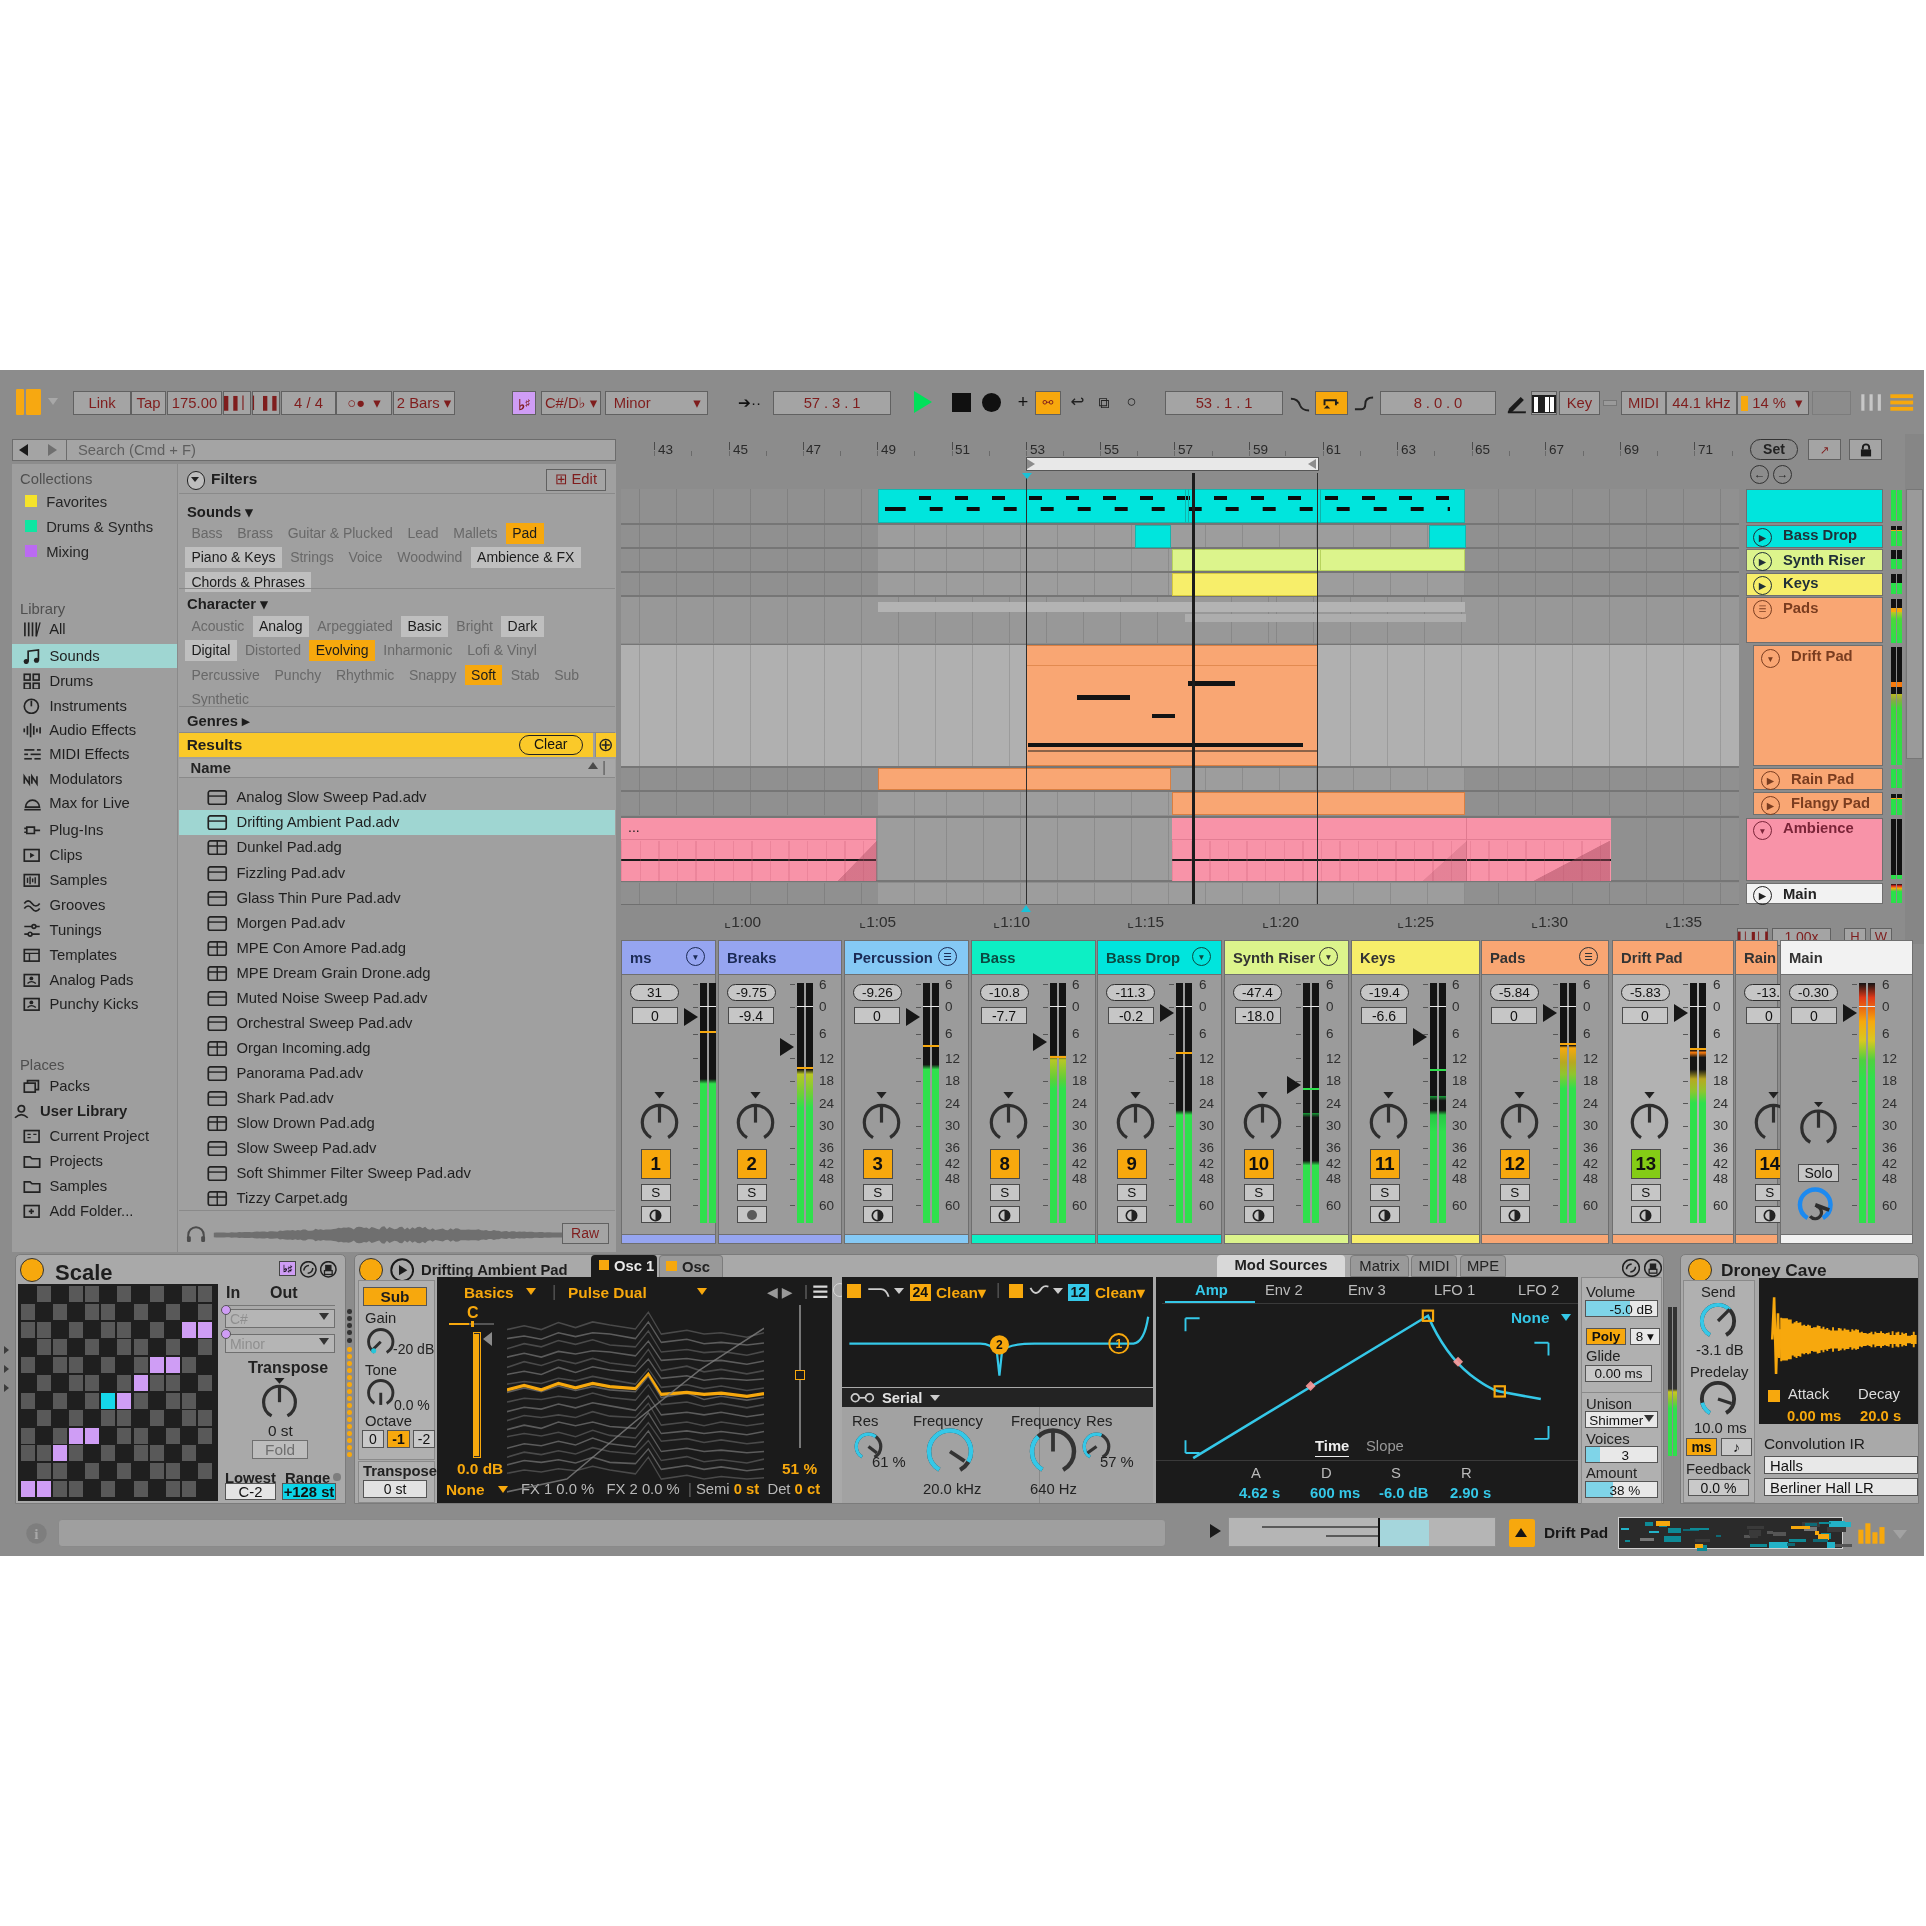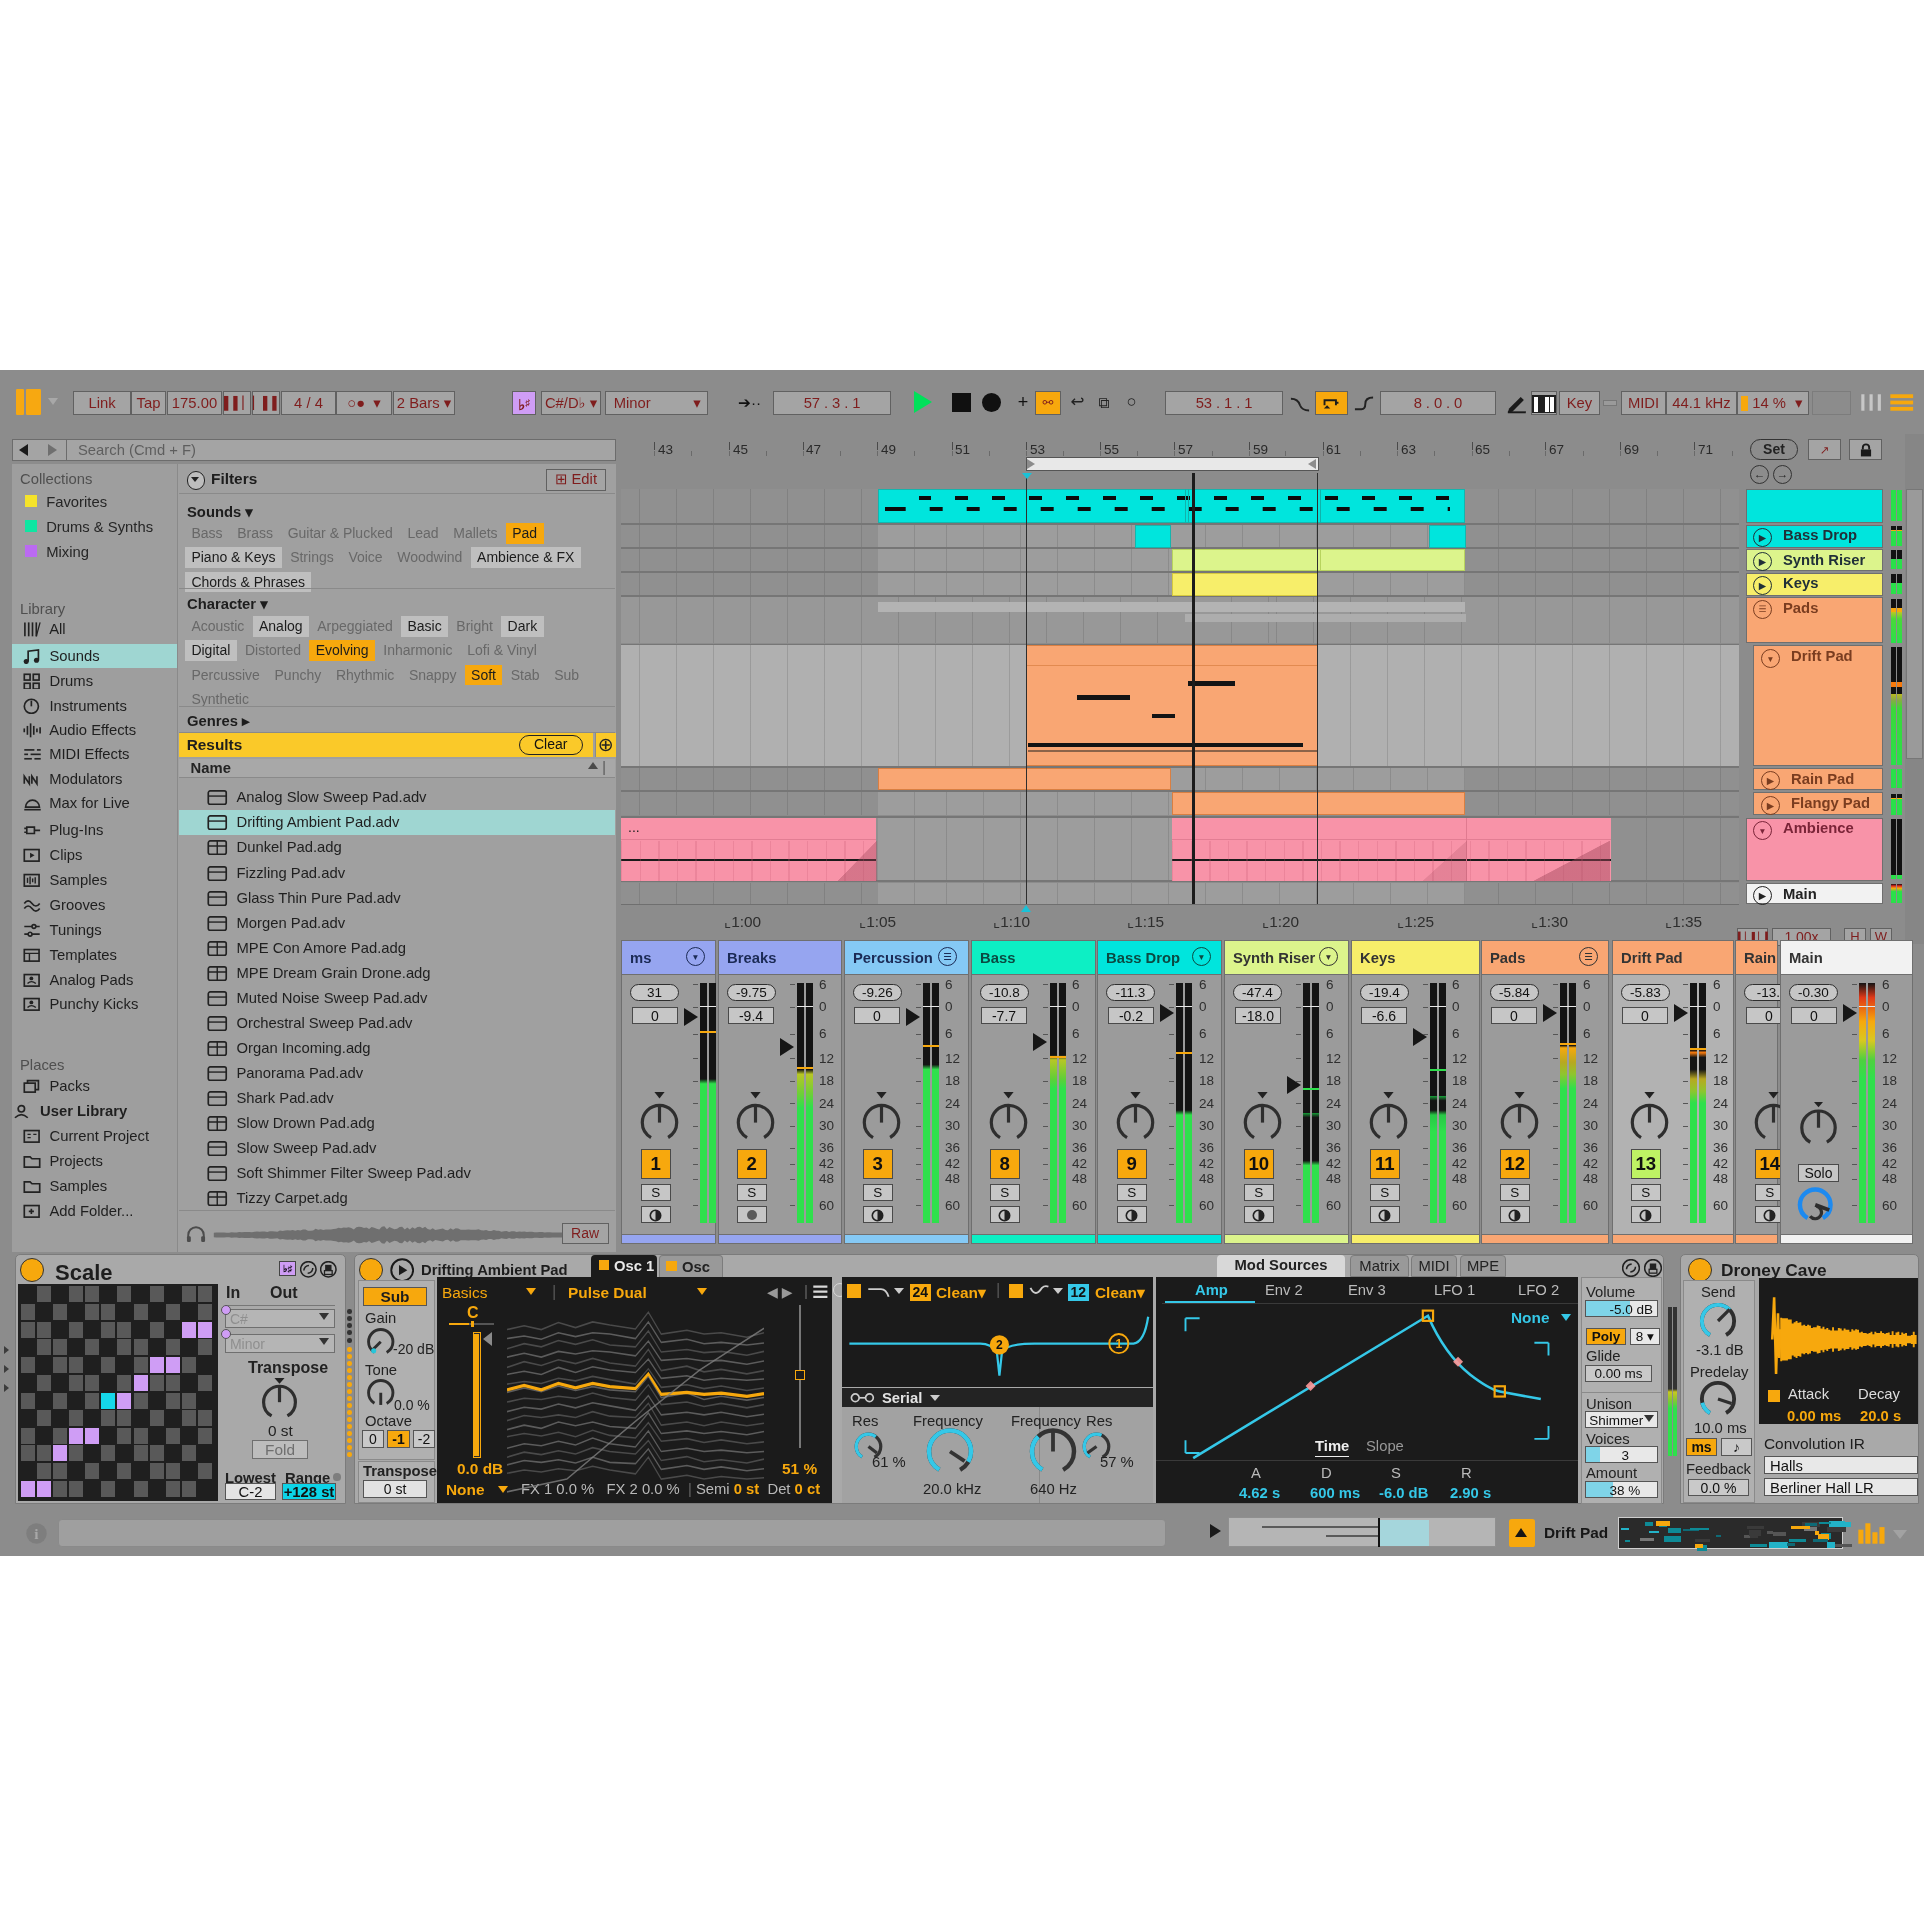--- a/index.html
+++ b/index.html
@@ -939,7 +939,7 @@
         <circle cx="35" cy="48" r="27" fill="none" stroke="#2e2e2e" stroke-width="5" stroke-dasharray="28 28 114 0"></circle>
         <path d="M35 48 L35 21" stroke="#2e2e2e" stroke-width="5"></path>
       </svg>
-<div class="ab" style="left:1631px;top:779px;width:29.5px;height:29.5px;background:#bef264;border:0.6px solid #4a4a4a;text-align:center;font-size:18.6px;font-weight:bold;line-height:28px;color:#111;">13</div>
+<div class="ab" style="left:1631px;top:779px;width:29.5px;height:29.5px;background:#84cc16;border:0.6px solid #4a4a4a;text-align:center;font-size:18.6px;font-weight:bold;line-height:28px;color:#111;">13</div>
 <div class="ab" style="left:1631px;top:814px;width:29.5px;height:17.3px;background:#c6c6c6;border:0.6px solid #4a4a4a;text-align:center;font-size:13.5px;line-height:16px;color:#111;">S</div>
 <div class="ab" style="left:1631px;top:836px;width:29.5px;height:17.3px;background:#c6c6c6;border:0.6px solid #4a4a4a;text-align:center;line-height:13px;"><svg width="13" height="13" style="margin-top:1.9px;" viewBox="0 0 20 20">
           <circle cx="10" cy="10" r="8" fill="none" stroke="#222" stroke-width="2.5"></circle>

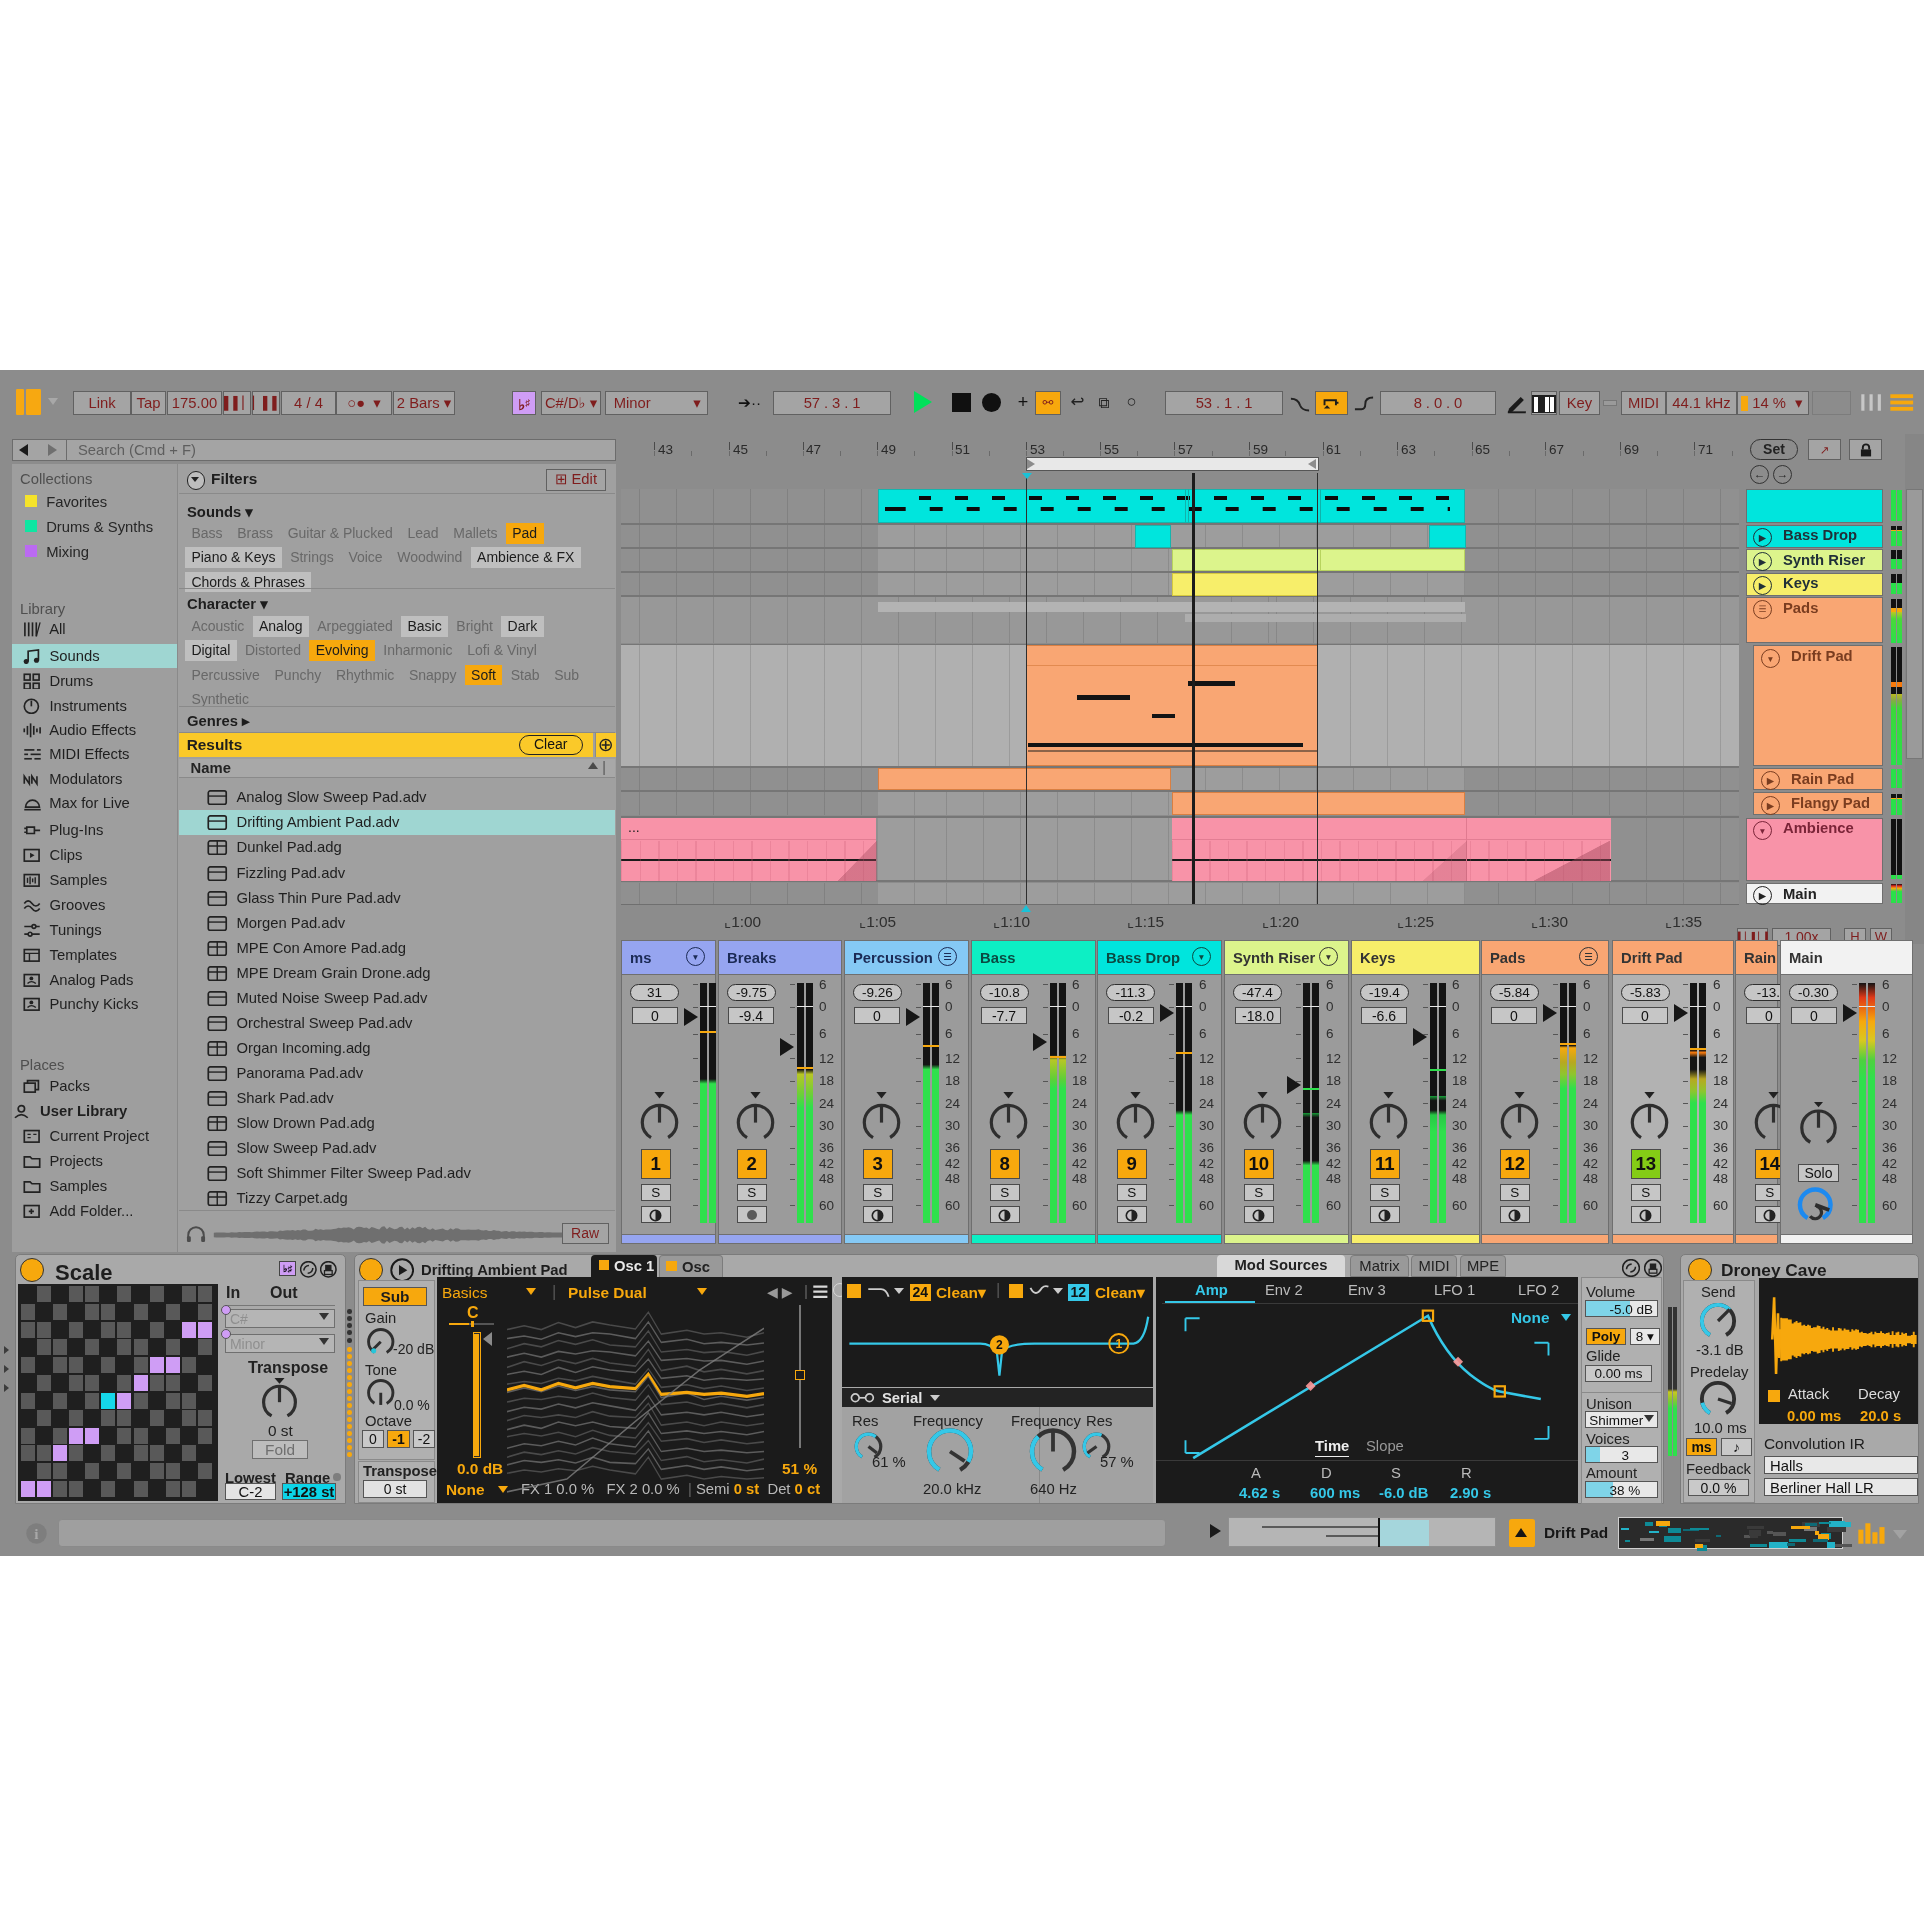--- a/index.html
+++ b/index.html
@@ -1250,7 +1250,7 @@
 <div class="ab" style="left:363px;top:1093px;font-size:14.8px;font-weight:bold;color:#222;">Transpose</div>
 <div class="ab" style="left:363px;top:1110px;width:64px;height:18px;background:#e2e2e2;border:0.6px solid #555;text-align:center;font-size:14px;line-height:16.7px;color:#111;">0 st</div>
 <div class="ab" style="left:437px;top:907px;width:395px;height:226px;background:#1b1b1b;"></div>
-<div class="ab" style="left:442px;top:914px;font-size:15.4px;font-weight:normal;color:#f7a80d;">Basics</div>
+<div class="ab" style="left:464px;top:914px;font-size:15.4px;font-weight:bold;color:#f7a80d;">Basics</div>
 <div class="ab" style="left:526px;top:918px;width:0;height:0;border-left:5.8px solid transparent;border-right:5.8px solid transparent;border-top:7px solid #f7a80d;"></div>
 <div class="ab" style="left:552px;top:912px;font-size:16.7px;color:#555;">|</div>
 <div class="ab" style="left:568px;top:914px;font-size:15.4px;font-weight:bold;color:#f7a80d;">Pulse Dual</div>

